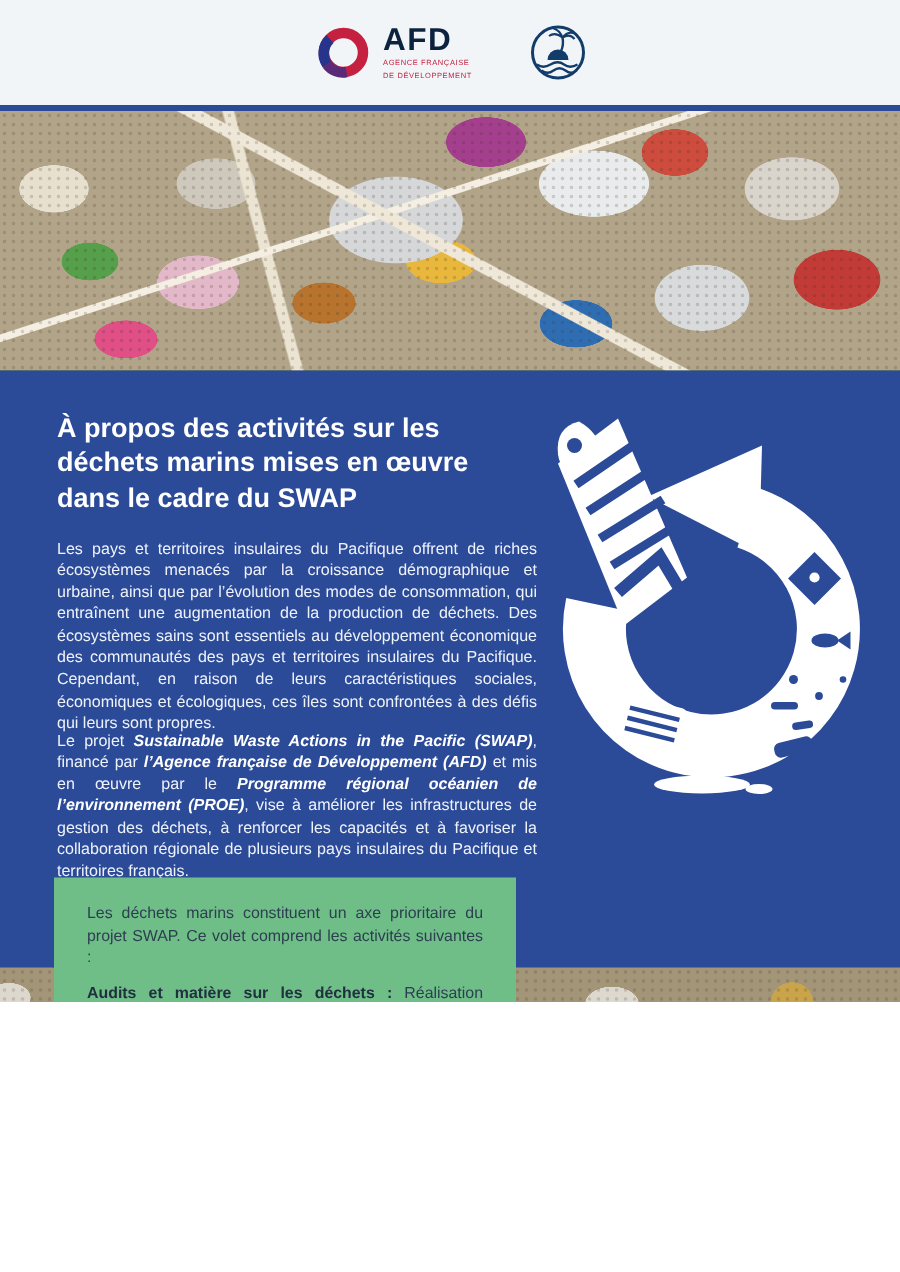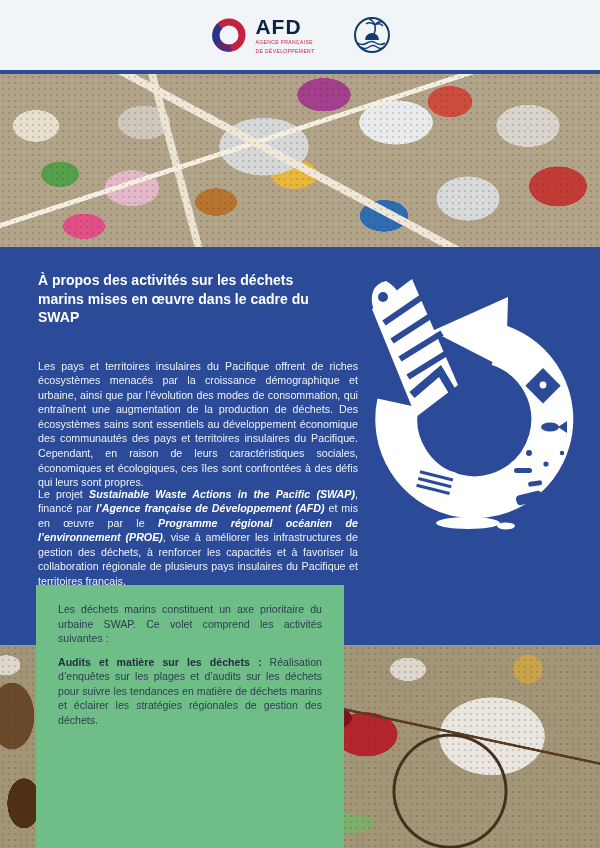--- a/index.html
+++ b/index.html
@@ -3,7 +3,7 @@
 <meta charset="utf-8">
 <style>
   html,body{margin:0;padding:0;background:#ffffff;}
-  .page{position:relative;width:600px;height:848px;margin:0 auto;overflow:hidden;
+  .page{position:relative;width:600px;height:668px;margin:0 auto;overflow:hidden;
         font-family:"Liberation Sans",sans-serif;background:#4d7c0f;}
 
   

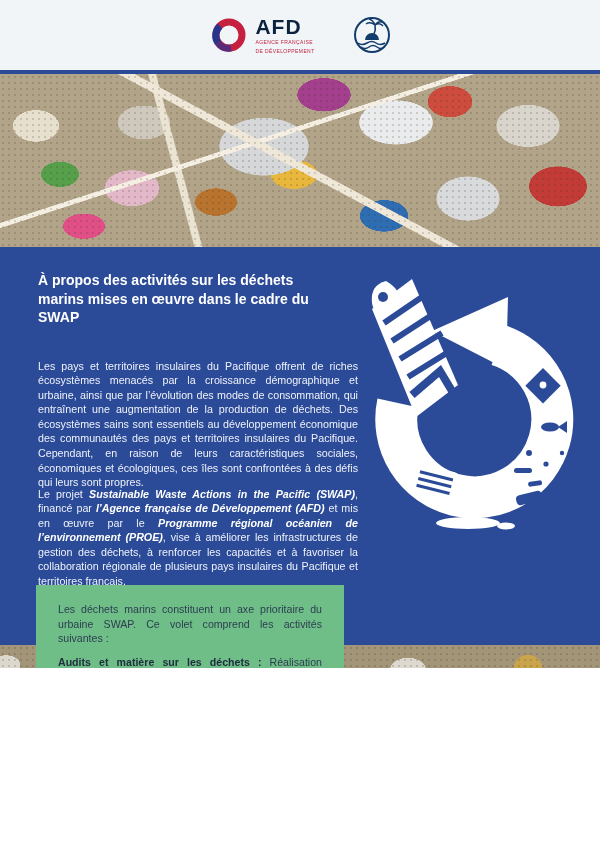--- a/index.html
+++ b/index.html
@@ -47,7 +47,7 @@
   
   .blue-section{position:absolute;left:0;top:247px;width:600px;height:400px;background:#2b4a97;}
   .about-title{position:absolute;left:38px;top:15px;width:300px;color:#ffffff;
-               font-size:14px;font-weight:bold;line-height:1.3;}
+               font-size:18px;font-weight:bold;line-height:1.3;}
   .about-para{position:absolute;left:38px;width:320px;color:#eef2fa;font-size:10.7px;
               line-height:1.36;text-align:justify;}
   .para1{top:101px;}

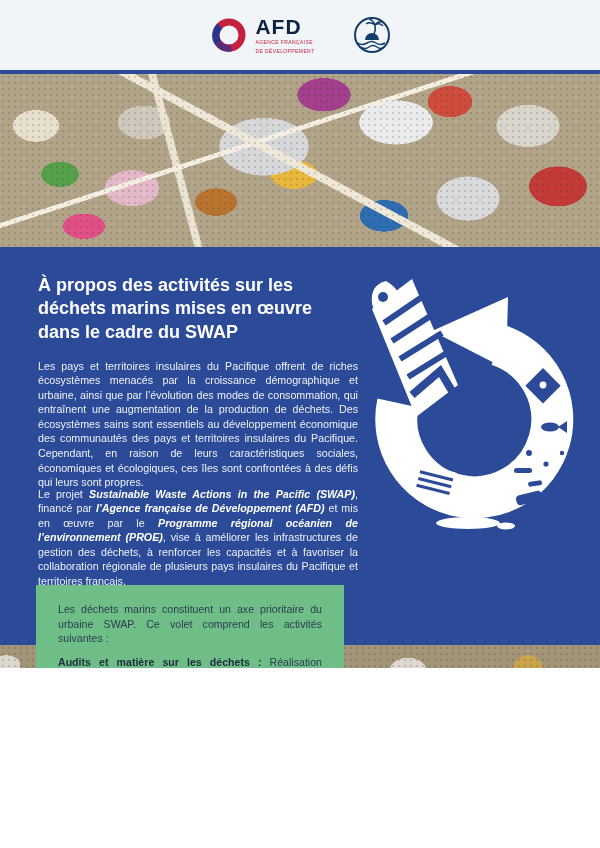--- a/index.html
+++ b/index.html
@@ -166,7 +166,7 @@
   <div class="photo photo-bottom"></div>
 
   <div class="green-box">
-    <p class="green-para">Les déchets marins constituent un axe prioritaire du urbaine SWAP. Ce volet comprend les activités suivantes :</p>
+    <p class="green-para">Les déchets marins constituent un axe prioritaire du projet SWAP. Ce volet comprend les activités suivantes :</p>
     <p class="green-para"><b>Audits et matière sur les déchets :</b><span> Réalisation d’enquêtes sur les plages et d’audits sur les déchets pour suivre les tendances en matière de déchets marins et éclairer les stratégies régionales de gestion des déchets.</span></p>
 
   </div>

